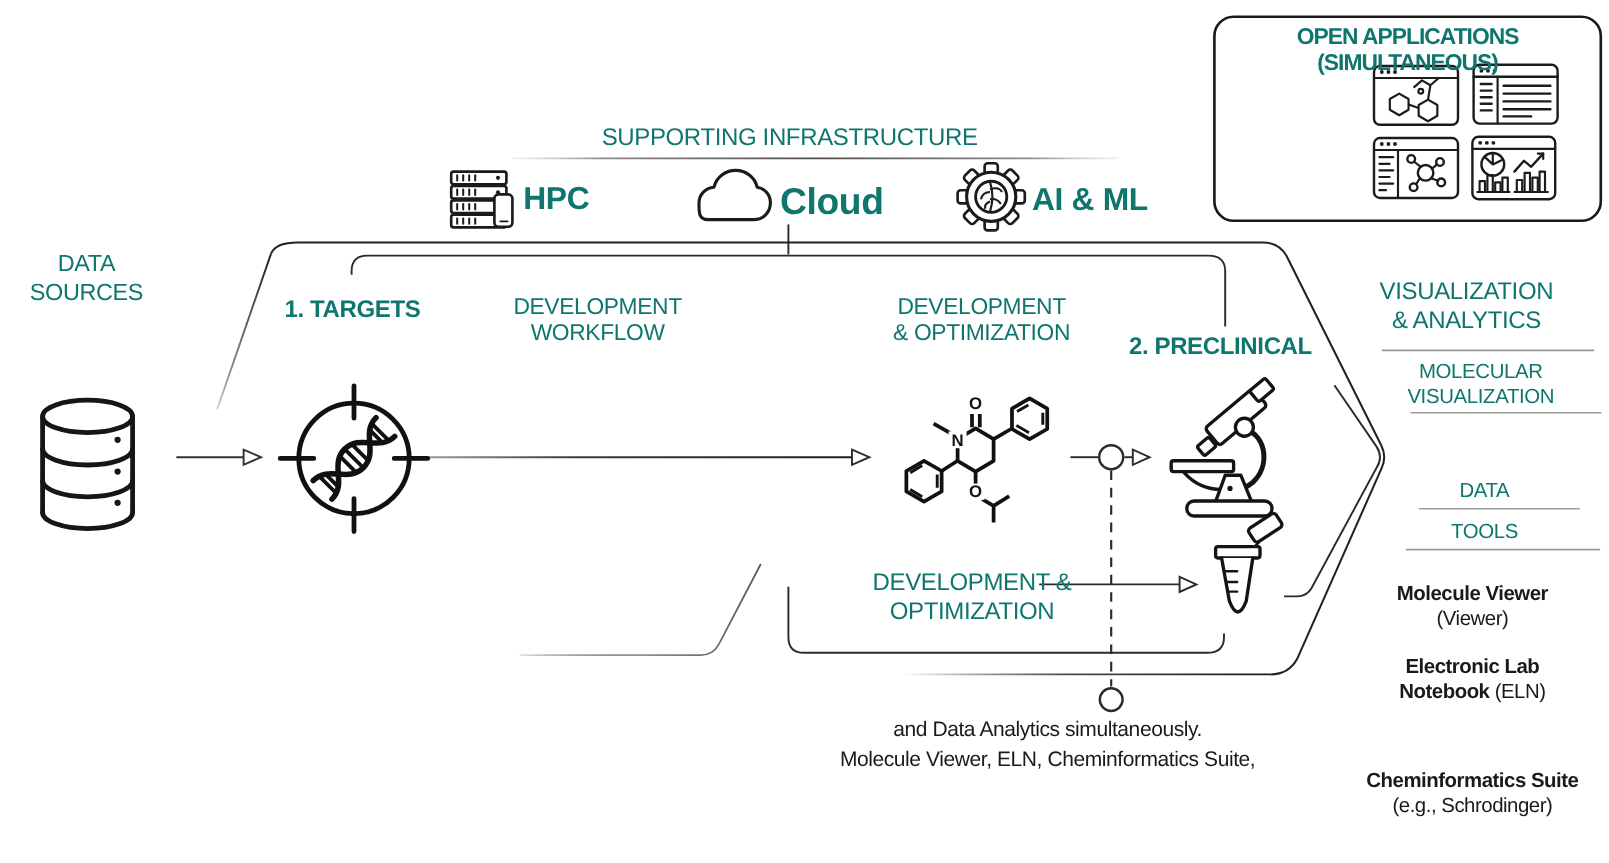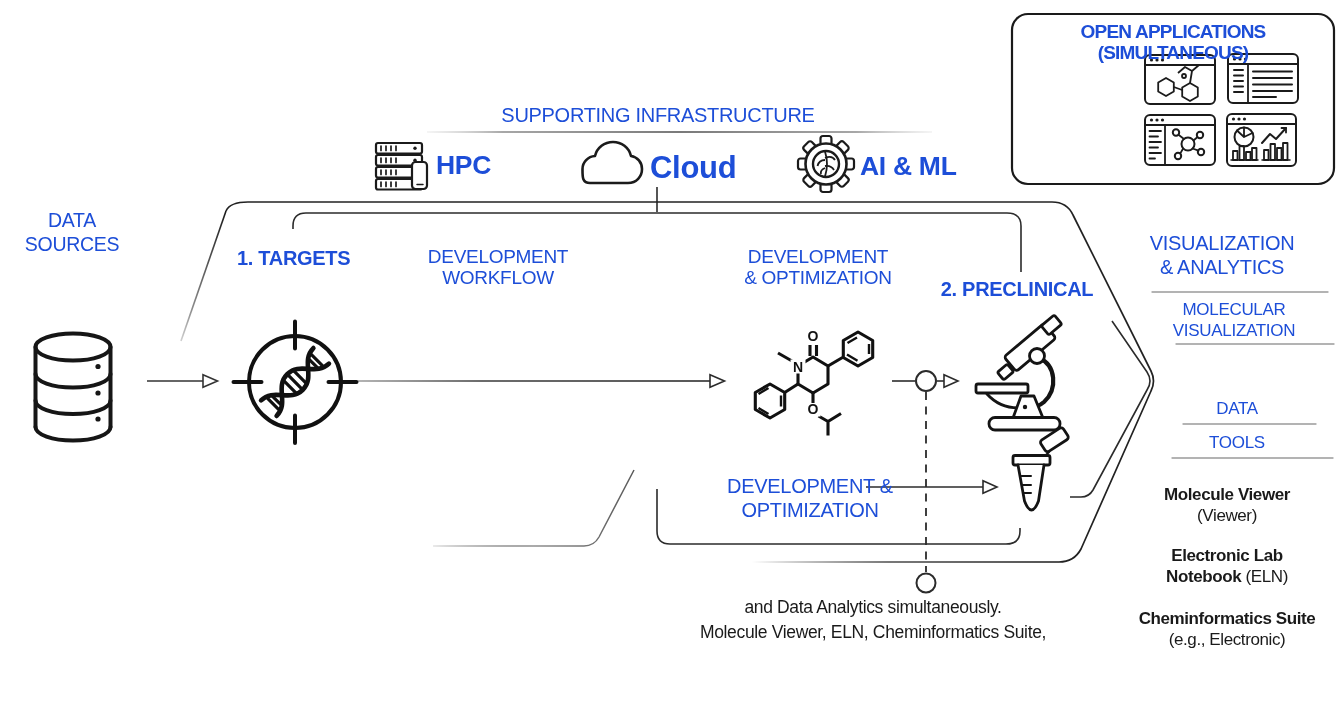--- a/index.html
+++ b/index.html
@@ -6,7 +6,7 @@
   .stage{position:relative;width:1341px;height:719px;background:#ffffff;
          font-family:"Liberation Sans",sans-serif;color:#1a1a1a;overflow:hidden;}
   svg{position:absolute;left:0;top:0;}
-  .lbl{position:absolute;white-space:pre-line;letter-spacing:-0.3px;line-height:1.12;color:#1d4ed8;}
+  .lbl{position:absolute;white-space:pre-line;letter-spacing:-0.3px;line-height:1.12;color:#0f766e;}
   .ctr{text-align:center;}
   .b{font-weight:700;}
   

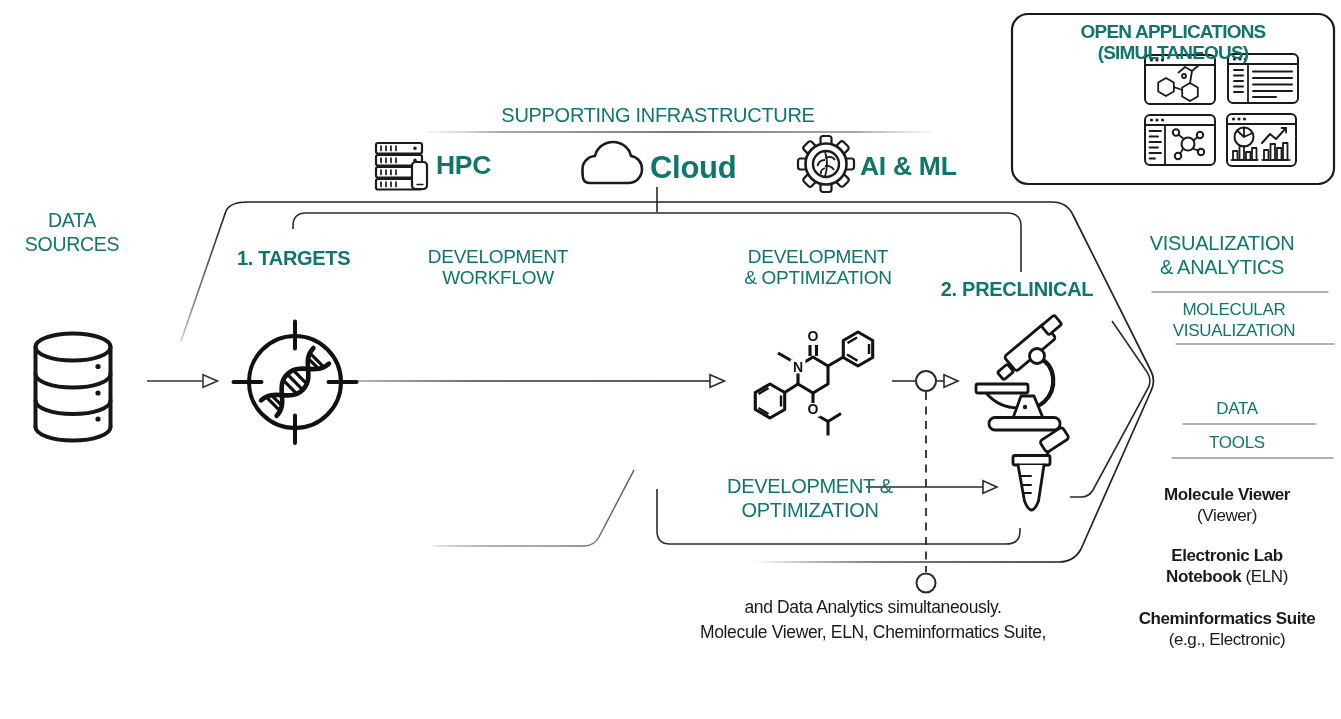--- a/index.html
+++ b/index.html
@@ -299,7 +299,7 @@
   <div><span class="b">Electronic Lab</span><span></span></div>
   <div><span class="b">Notebook</span><span> (ELN)</span></div>
 </div>
-<div class="tool" style="top:608px">
+<div class="tool" style="top:640px">
   <div><span class="b">Cheminformatics Suite</span><span></span></div>
   <div><span class="b"></span><span>(e.g., Electronic)</span></div>
 </div>

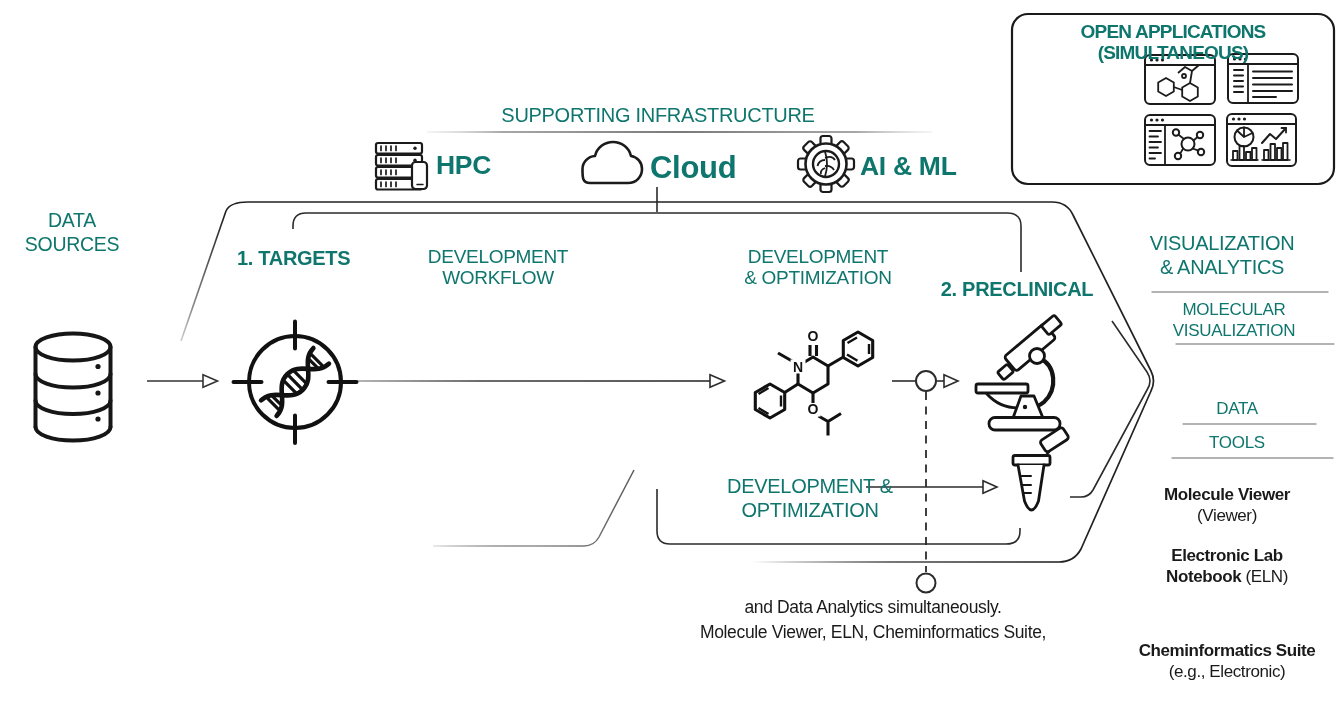--- a/index.html
+++ b/index.html
@@ -301,7 +301,7 @@
 </div>
 <div class="tool" style="top:640px">
   <div><span class="b">Cheminformatics Suite</span><span></span></div>
-  <div><span class="b"></span><span>(e.g., Electronic)</span></div>
+  <div><span class="b"></span><span>(e.g., Schrodinger)</span></div>
 </div>
 <div class="tool" style="top:664px">
 </div>

